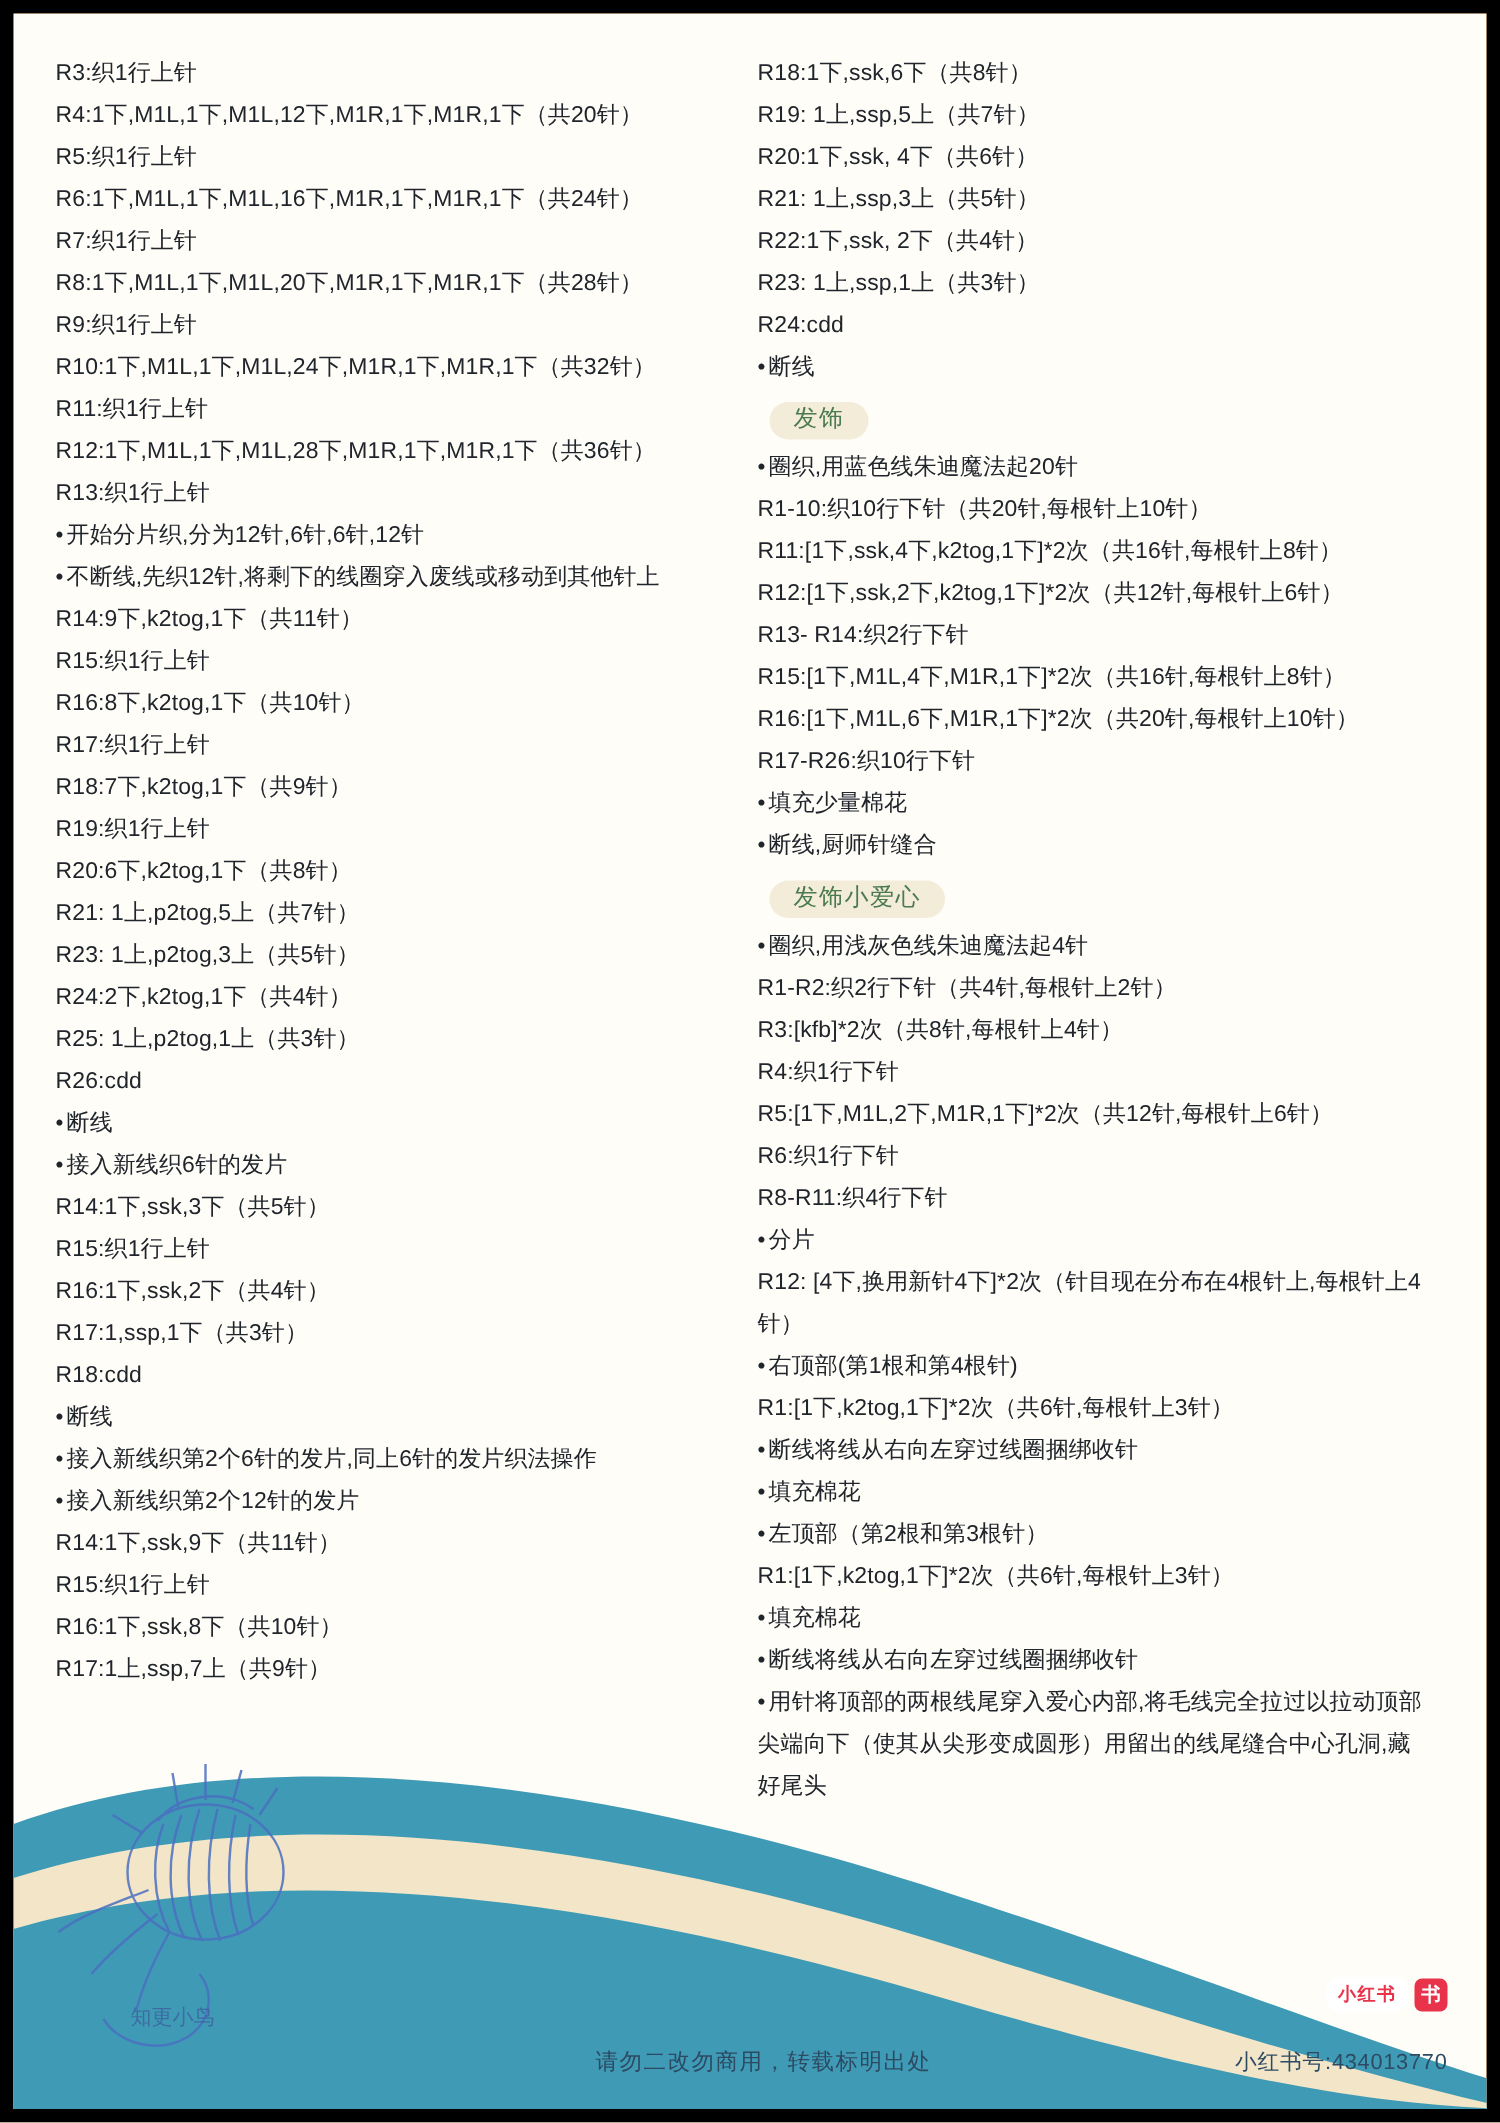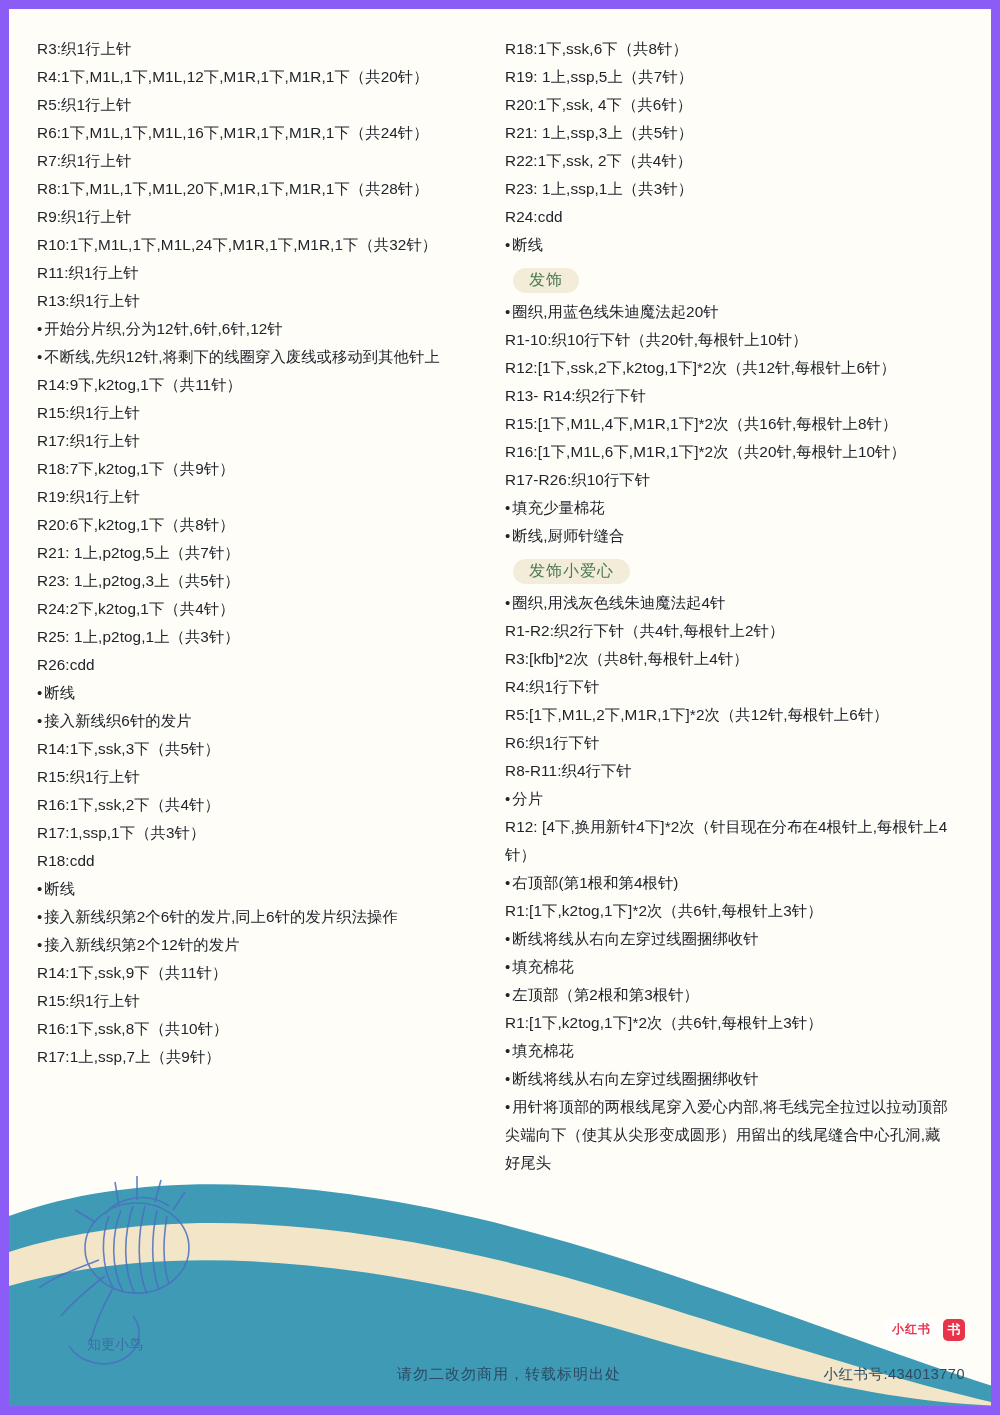--- a/index.html
+++ b/index.html
@@ -19,7 +19,7 @@
     height: 1415px;
     background: #fdba74;
     box-sizing: border-box;
-    border: 9px solid #8b5cf6;
+    border: 9px solid #000000;
     overflow: hidden;
   }
   .paper {

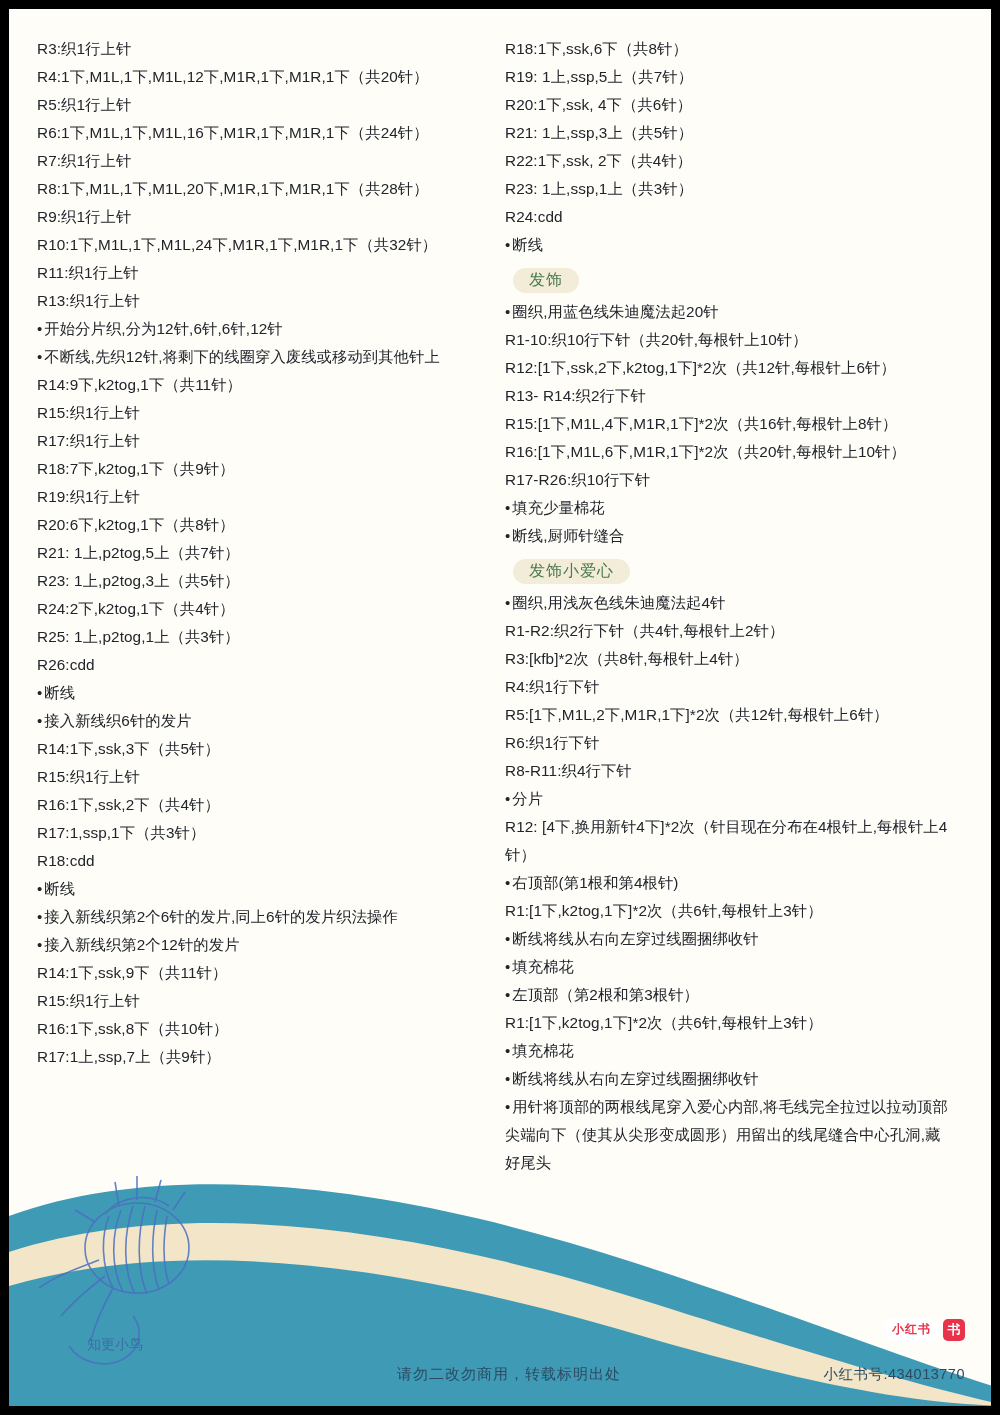--- a/index.html
+++ b/index.html
@@ -153,6 +153,7 @@
         <div class="line">R9:织1行上针</div>
         <div class="line">R10:1下,M1L,1下,M1L,24下,M1R,1下,M1R,1下（共32针）</div>
         <div class="line">R11:织1行上针</div>
+        <div class="line">R12:1下,M1L,1下,M1L,28下,M1R,1下,M1R,1下（共36针）</div>
         <div class="line">R13:织1行上针</div>
         <div class="line bullet">开始分片织,分为12针,6针,6针,12针</div>
         <div class="line bullet">不断线,先织12针,将剩下的线圈穿入废线或移动到其他针上</div>

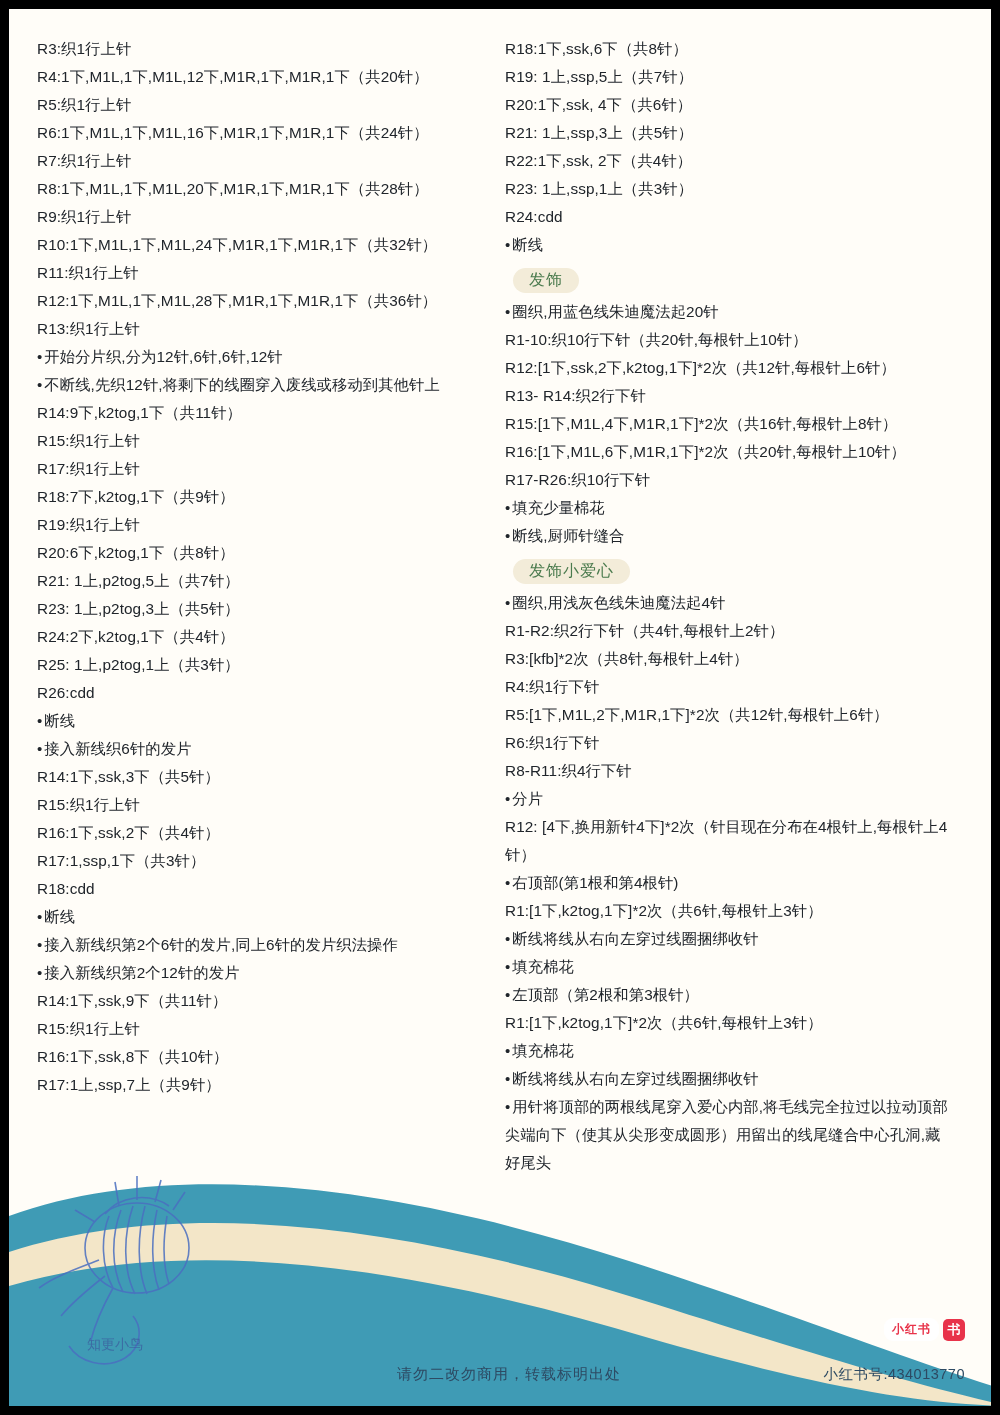--- a/index.html
+++ b/index.html
@@ -195,6 +195,7 @@
         <div class="section-wrap"><span class="section-tag">发饰</span></div>
         <div class="line bullet">圈织,用蓝色线朱迪魔法起20针</div>
         <div class="line">R1-10:织10行下针（共20针,每根针上10针）</div>
+        <div class="line">R11:[1下,ssk,4下,k2tog,1下]*2次（共16针,每根针上8针）</div>
         <div class="line">R12:[1下,ssk,2下,k2tog,1下]*2次（共12针,每根针上6针）</div>
         <div class="line">R13- R14:织2行下针</div>
         <div class="line">R15:[1下,M1L,4下,M1R,1下]*2次（共16针,每根针上8针）</div>

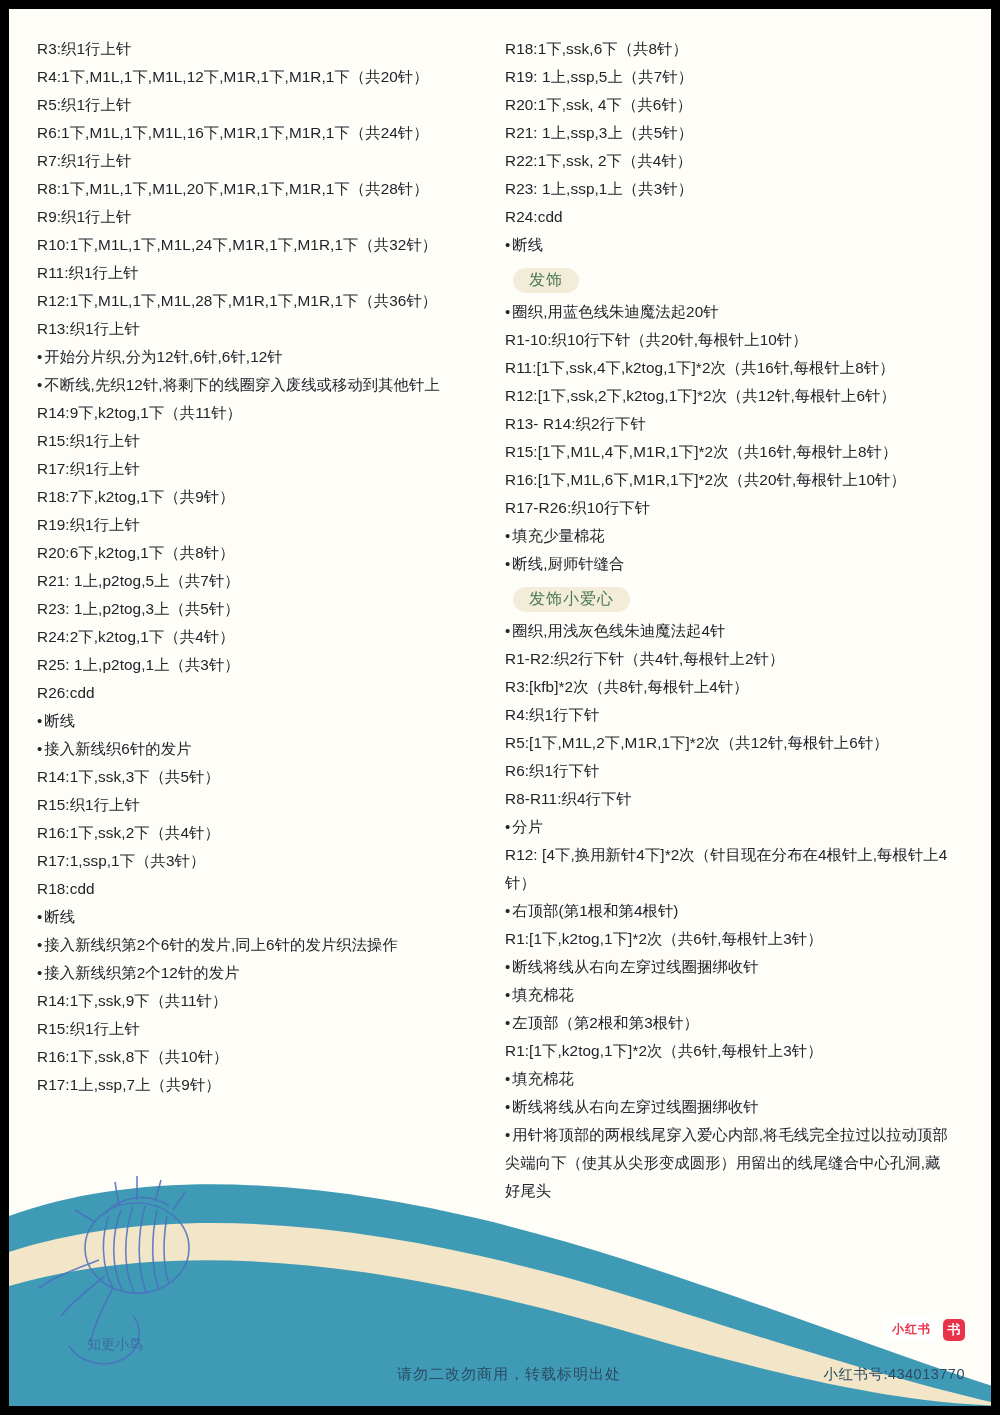--- a/index.html
+++ b/index.html
@@ -159,6 +159,7 @@
         <div class="line bullet">不断线,先织12针,将剩下的线圈穿入废线或移动到其他针上</div>
         <div class="line">R14:9下,k2tog,1下（共11针）</div>
         <div class="line">R15:织1行上针</div>
+        <div class="line">R16:8下,k2tog,1下（共10针）</div>
         <div class="line">R17:织1行上针</div>
         <div class="line">R18:7下,k2tog,1下（共9针）</div>
         <div class="line">R19:织1行上针</div>

